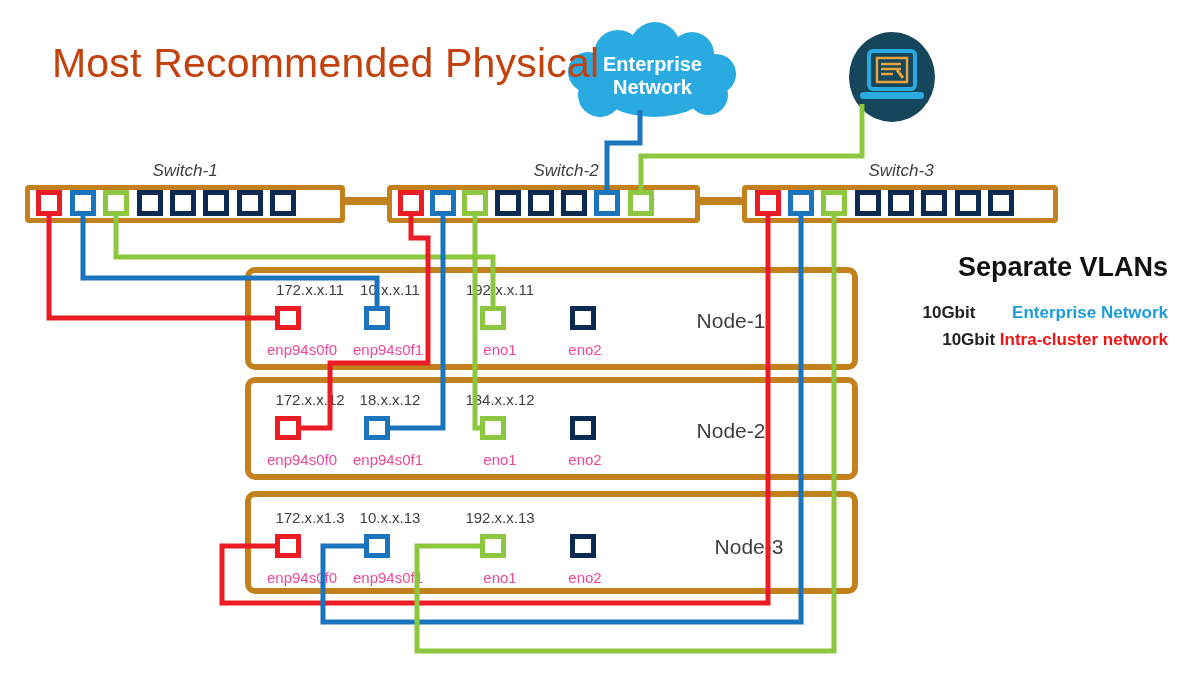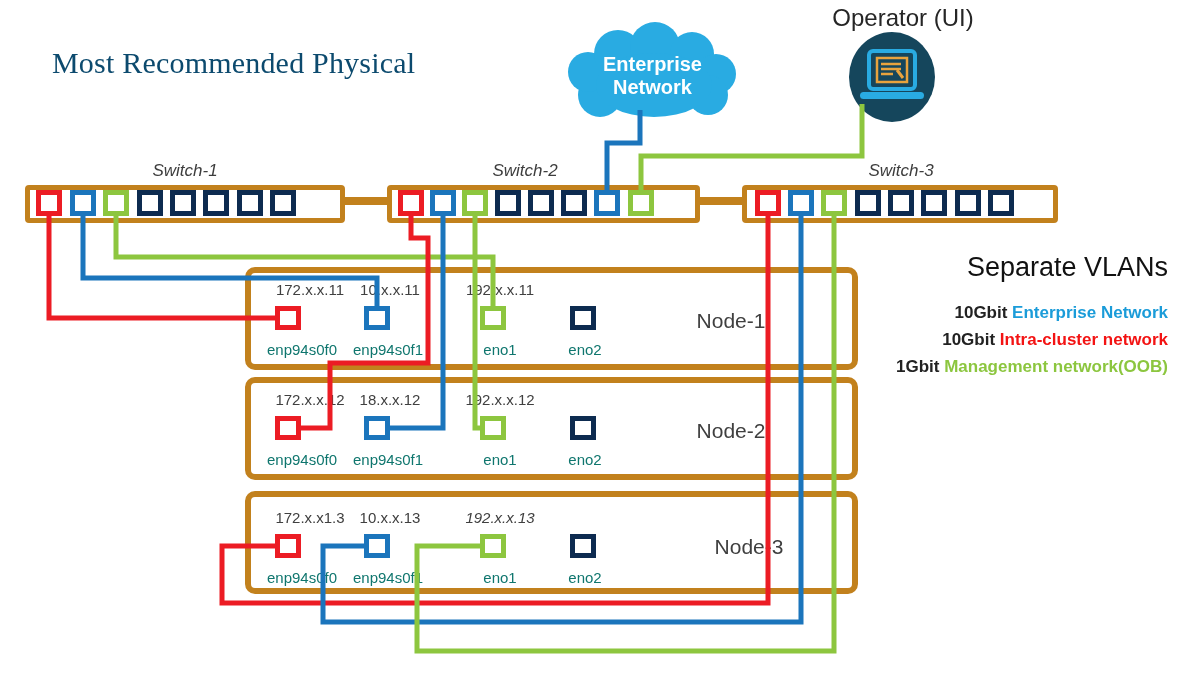--- a/index.html
+++ b/index.html
@@ -84,7 +84,6 @@
     <div>Enterprise</div>
     <div>Network</div>
   </div>
-  <div class="operator-label">Operator (UI)</div>
 
   <div class="sw-label" style="left:125px;">Switch-1</div>
   <div class="sw-label" style="left:465px;">Switch-2</div>

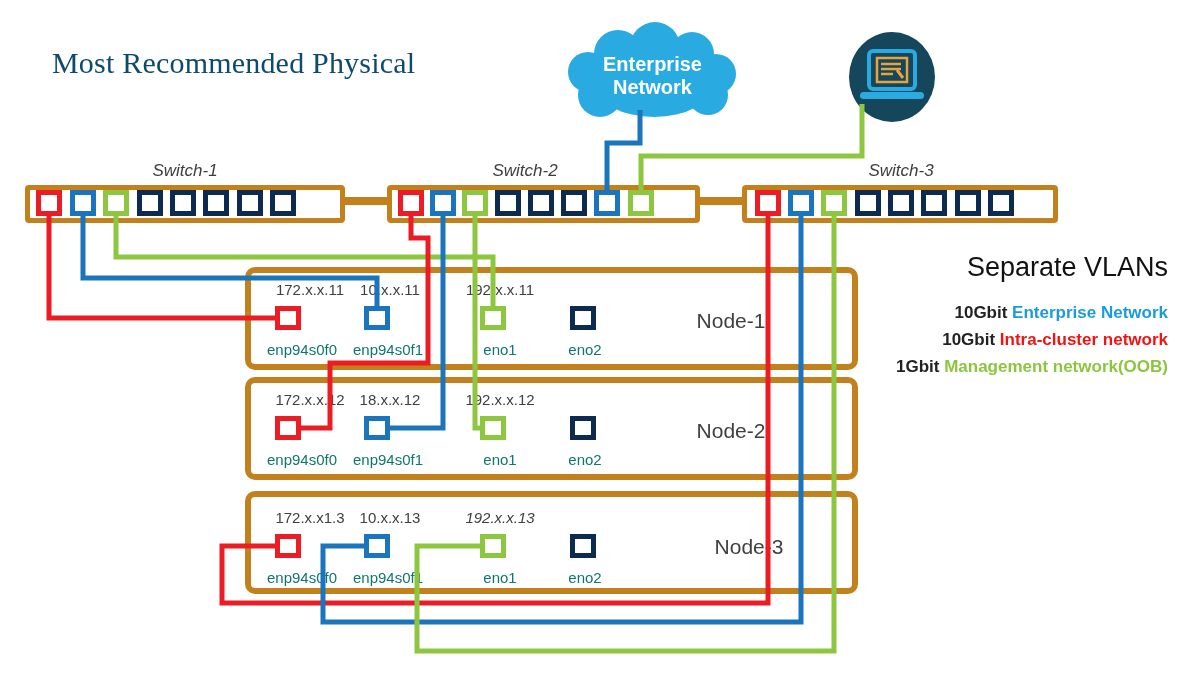--- a/index.html
+++ b/index.html
@@ -6,7 +6,7 @@
   body { font-family:"Liberation Sans","DejaVu Sans",sans-serif; background:#fff; }
   .canvas { position:relative; width:1186px; height:675px; background:#fff; overflow:hidden; }
   .wires { position:absolute; left:0; top:0; z-index:5; pointer-events:none; }
-  .title { position:absolute; left:52px; top:46px; z-index:6; font-size:30px; line-height:34px; color:#0c4a6e; letter-spacing:0.2px;font-family:Liberation Serif, serif; }
+  .title { position:absolute; left:52px; top:46px; z-index:6; font-size:41px; line-height:34px; color:#c2410c; letter-spacing:0.2px; }
   .sw-label { position:absolute; top:161px; width:120px; text-align:center; z-index:6; font-size:17px; color:#3d3d3d;font-style:italic; }
   .box { position:absolute; border:5px solid #c2811d; background:#fff; border-radius:4px; z-index:2; }
   .nodebox { border-width:6px; border-radius:10px; }

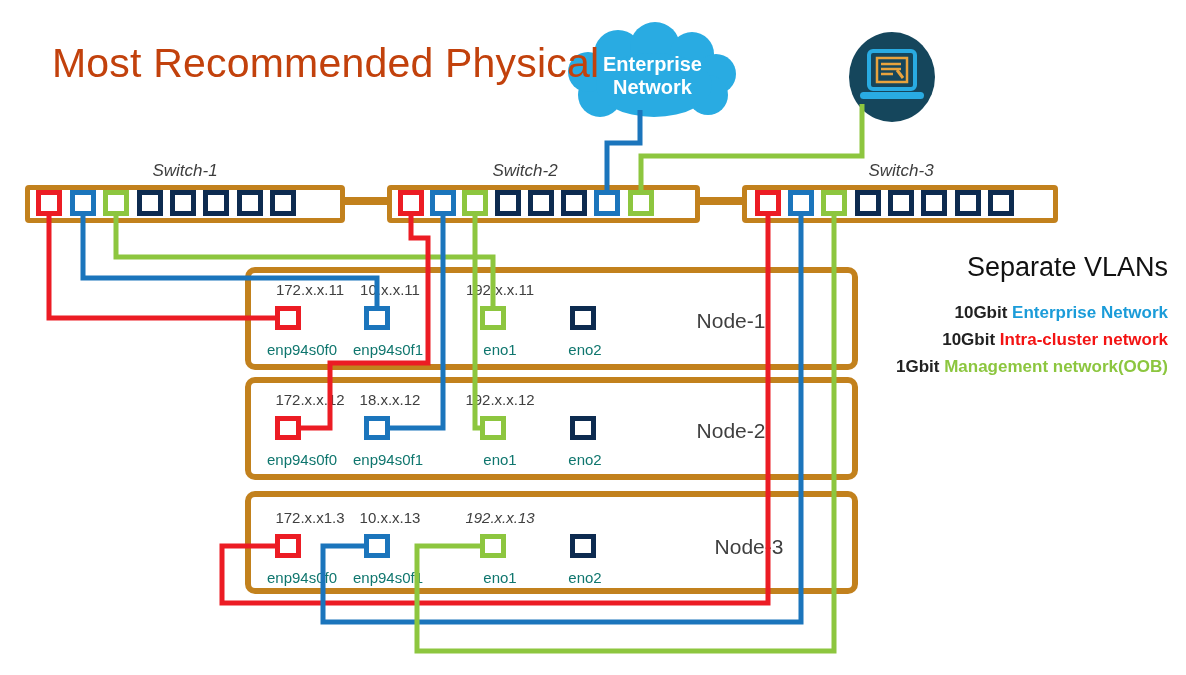--- a/index.html
+++ b/index.html
@@ -86,7 +86,7 @@
   </div>
 
   <div class="sw-label" style="left:125px;">Switch-1</div>
-  <div class="sw-label" style="left:465px;">Switch-2</div>
+  <div class="sw-label" style="left:506px;">Switch-2</div>
   <div class="sw-label" style="left:841px;">Switch-3</div>
 
   <div class="box" style="left:25px;top:185px;width:320px;height:38px;"></div>

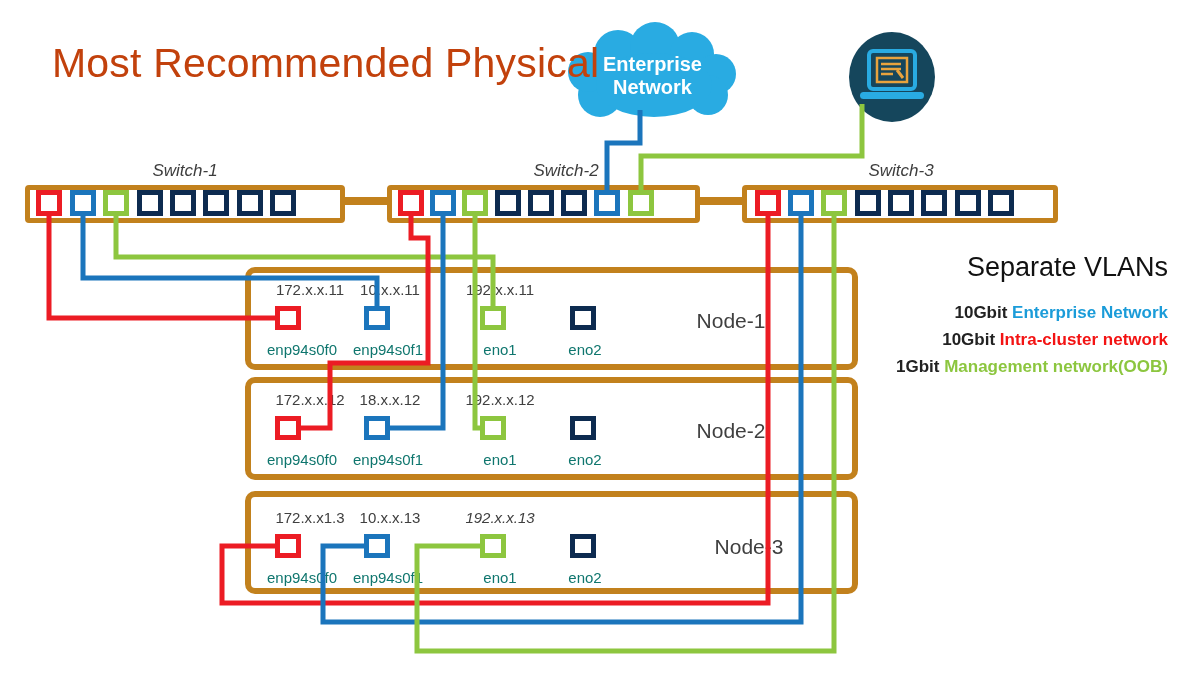--- a/index.html
+++ b/index.html
@@ -23,7 +23,7 @@
   .cloud-label { position:absolute; left:585px; top:53px; width:135px; z-index:6; text-align:center; color:#fff; font-size:20px; font-weight:bold; line-height:23px; }
   .operator-label { position:absolute; left:818px; top:4px; width:170px; z-index:6; text-align:center; font-size:24px; color:#262626; }
   .legend { position:absolute; right:18px; top:252px; width:340px; z-index:6; text-align:right; }
-  .legend-heading { font-size:27px; font-weight:normal; color:#111; margin-bottom:16px; }
+  .legend-heading { font-size:27px; font-weight:bold; color:#111; margin-bottom:16px; }
   .legend-item { font-size:17px; font-weight:bold; line-height:27px; color:#222; }
 </style>
 </head>

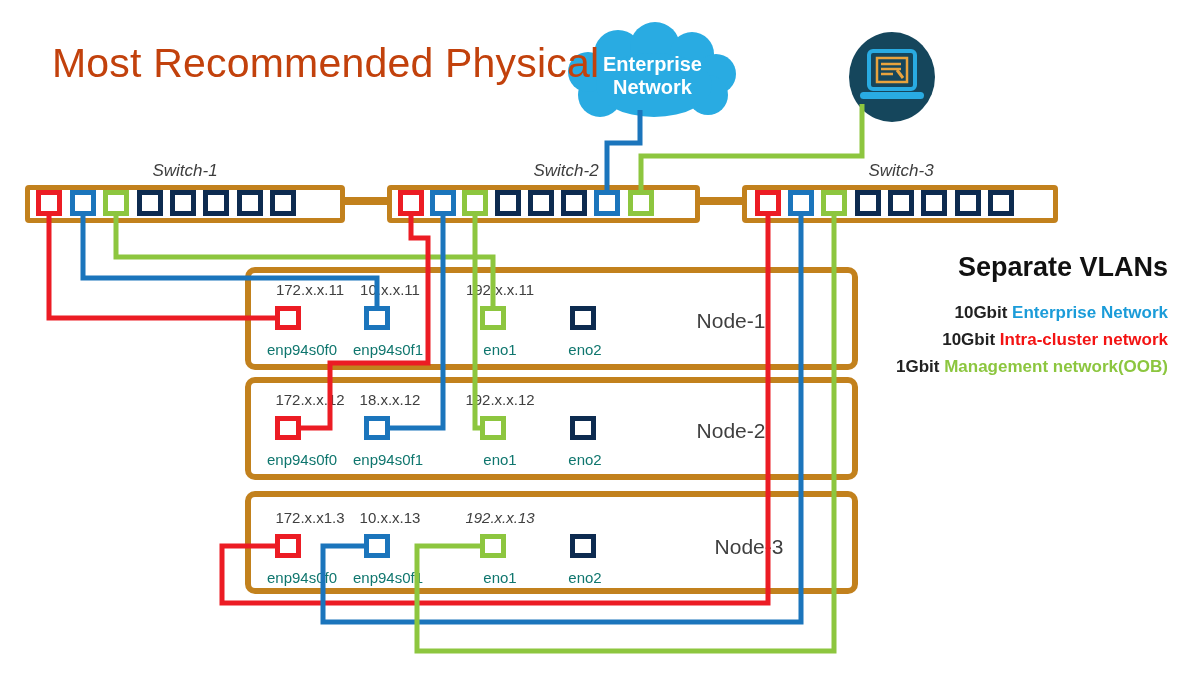--- a/index.html
+++ b/index.html
@@ -167,7 +167,7 @@
     <div class="legend-heading">Separate VLANs</div>
     <div class="legend-item">
       <span>10Gbit</span>
-      <span class="legend-label" style="color: rgb(27, 156, 217);">Enterprise Network</span>
+      <span class="legend-label" style="color: rgb(27, 156, 217); margin-left: 32px;">Enterprise Network</span>
     </div>
     <div class="legend-item">
       <span>10Gbit</span>

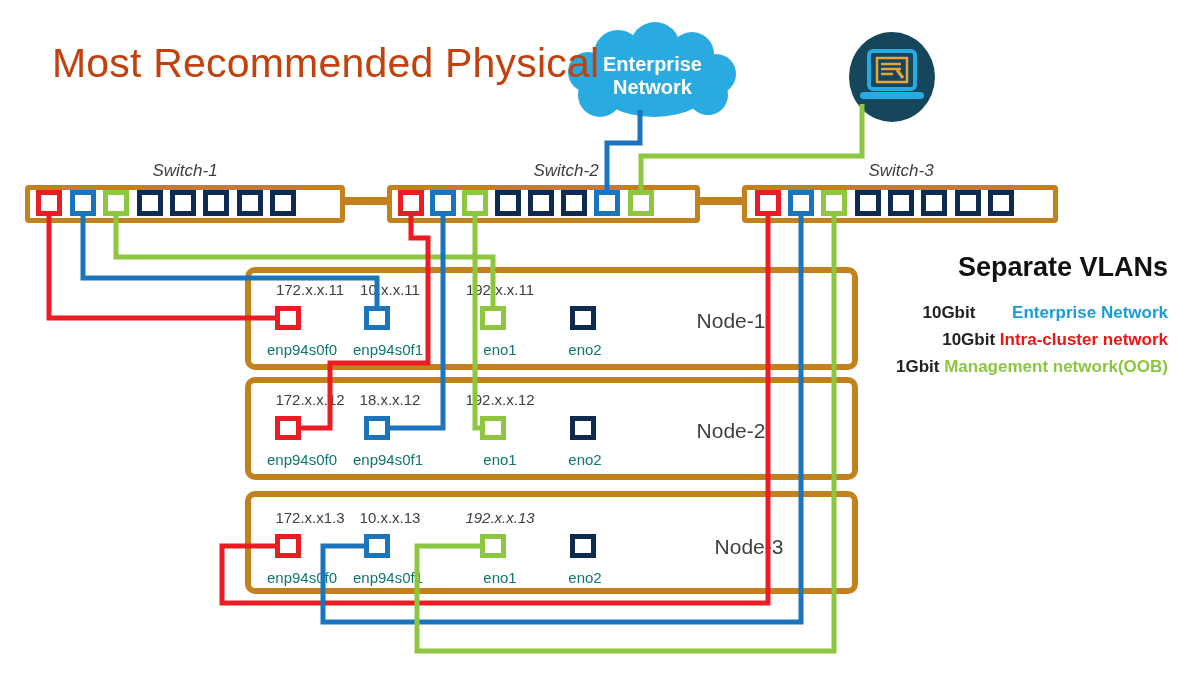--- a/index.html
+++ b/index.html
@@ -18,7 +18,7 @@
   .green { border-color:#8dc63f; }
   .navy  { border-color:#0d2b50; }
   .iplabel   { position:absolute; width:100px; text-align:center; z-index:4; font-size:15px; color:#404040; }
-  .portname  { position:absolute; width:110px; text-align:center; z-index:4; font-size:15px; color:#0f766e; }
+  .portname  { position:absolute; width:110px; text-align:center; z-index:4; font-size:15px; color:#ec4899; }
   .nodename  { position:absolute; width:130px; text-align:center; z-index:4; font-size:21px; color:#3f3f3f; }
   .cloud-label { position:absolute; left:585px; top:53px; width:135px; z-index:6; text-align:center; color:#fff; font-size:20px; font-weight:bold; line-height:23px; }
   .operator-label { position:absolute; left:818px; top:4px; width:170px; z-index:6; text-align:center; font-size:24px; color:#262626; }

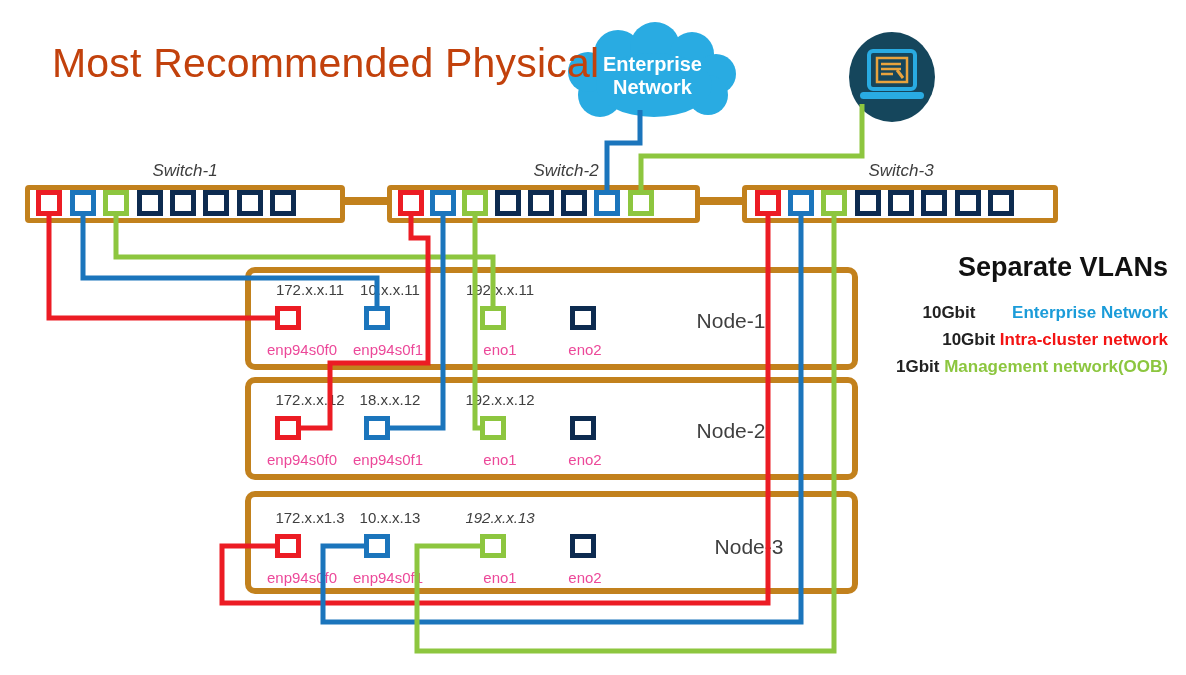--- a/index.html
+++ b/index.html
@@ -173,10 +173,6 @@
       <span>10Gbit</span>
       <span class="legend-label" style="color: rgb(243, 19, 19);">Intra-cluster network</span>
     </div>
-    <div class="legend-item">
-      <span>1Gbit</span>
-      <span class="legend-label" style="color: rgb(140, 198, 63);">Management network(OOB)</span>
-    </div>
   </div>
 
 </div>

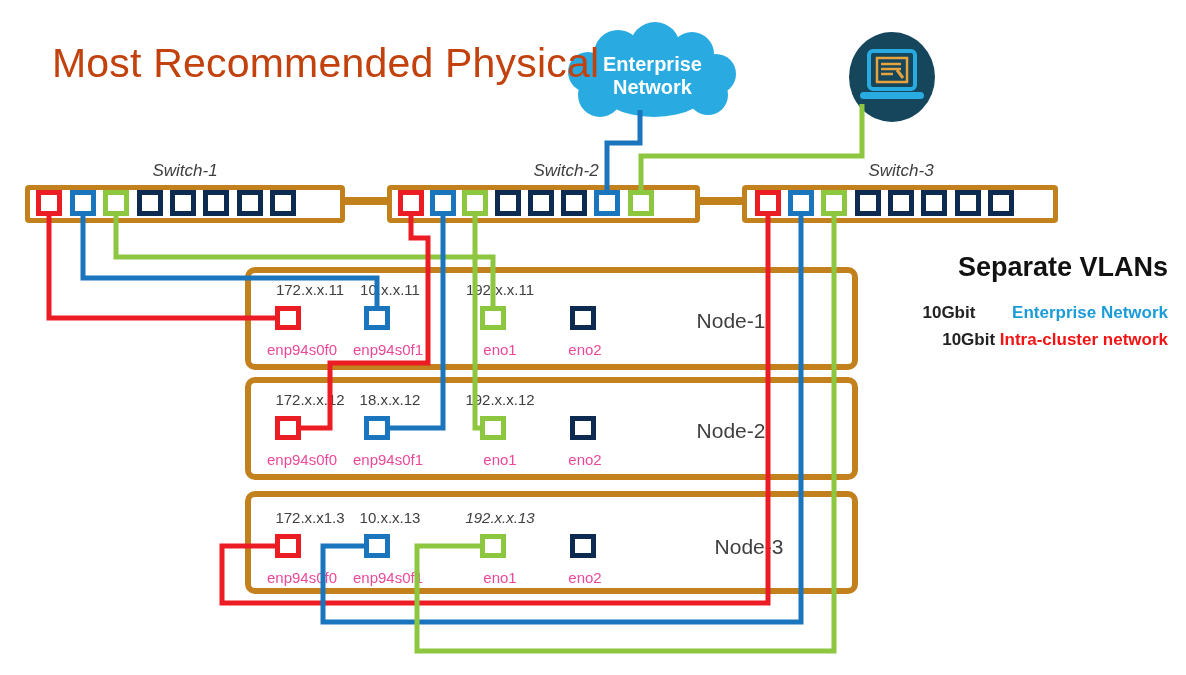--- a/index.html
+++ b/index.html
@@ -139,7 +139,7 @@
 
   <div class="iplabel" style="left:260px;top:391px;">172.x.x.12</div>
   <div class="iplabel" style="left:340px;top:391px;">18.x.x.12</div>
-  <div class="iplabel" style="left:450px;top:391px;">192.x.x.12</div>
+  <div class="iplabel" style="left:450px;top:391px;">134.x.x.12</div>
   <div class="port nd red" style="left:275px;top:416px;"></div>
   <div class="port nd blue" style="left:364px;top:416px;"></div>
   <div class="port nd green" style="left:480px;top:416px;"></div>

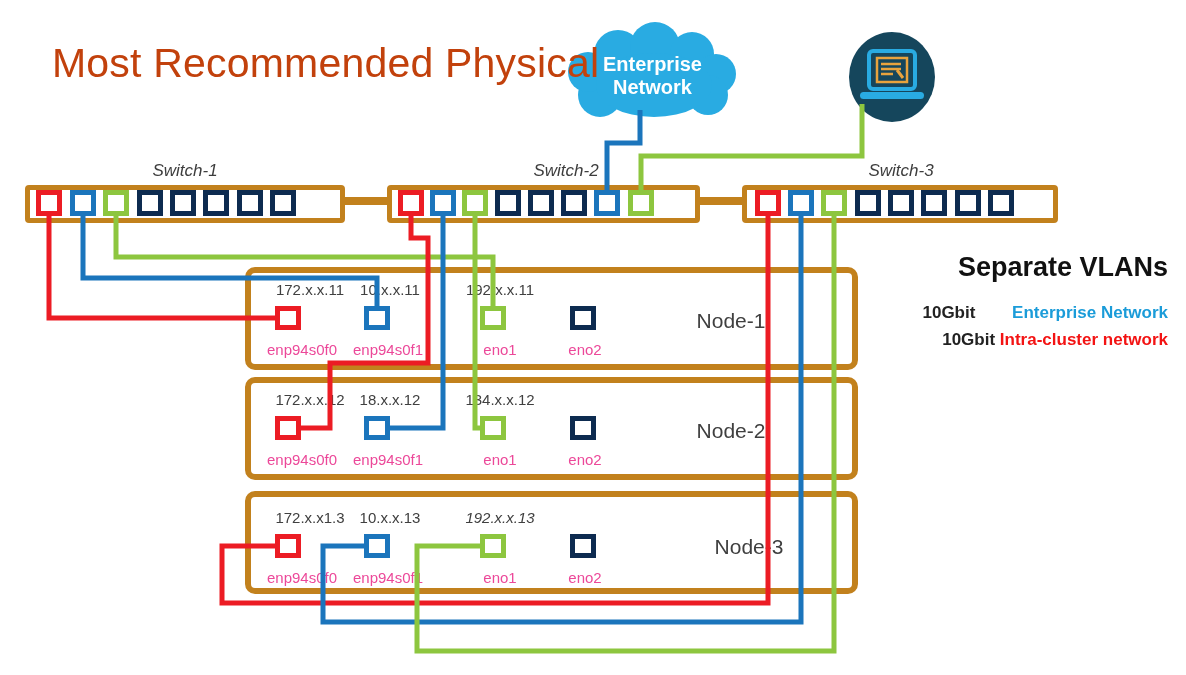--- a/index.html
+++ b/index.html
@@ -152,7 +152,7 @@
 
   <div class="iplabel" style="left:260px;top:509px;">172.x.x1.3</div>
   <div class="iplabel" style="left:340px;top:509px;">10.x.x.13</div>
-  <div class="iplabel" style="left:450px;top:509px;font-style:italic;">192.x.x.13</div>
+  <div class="iplabel" style="left:450px;top:509px;">192.x.x.13</div>
   <div class="port nd red" style="left:275px;top:534px;"></div>
   <div class="port nd blue" style="left:364px;top:534px;"></div>
   <div class="port nd green" style="left:480px;top:534px;"></div>

